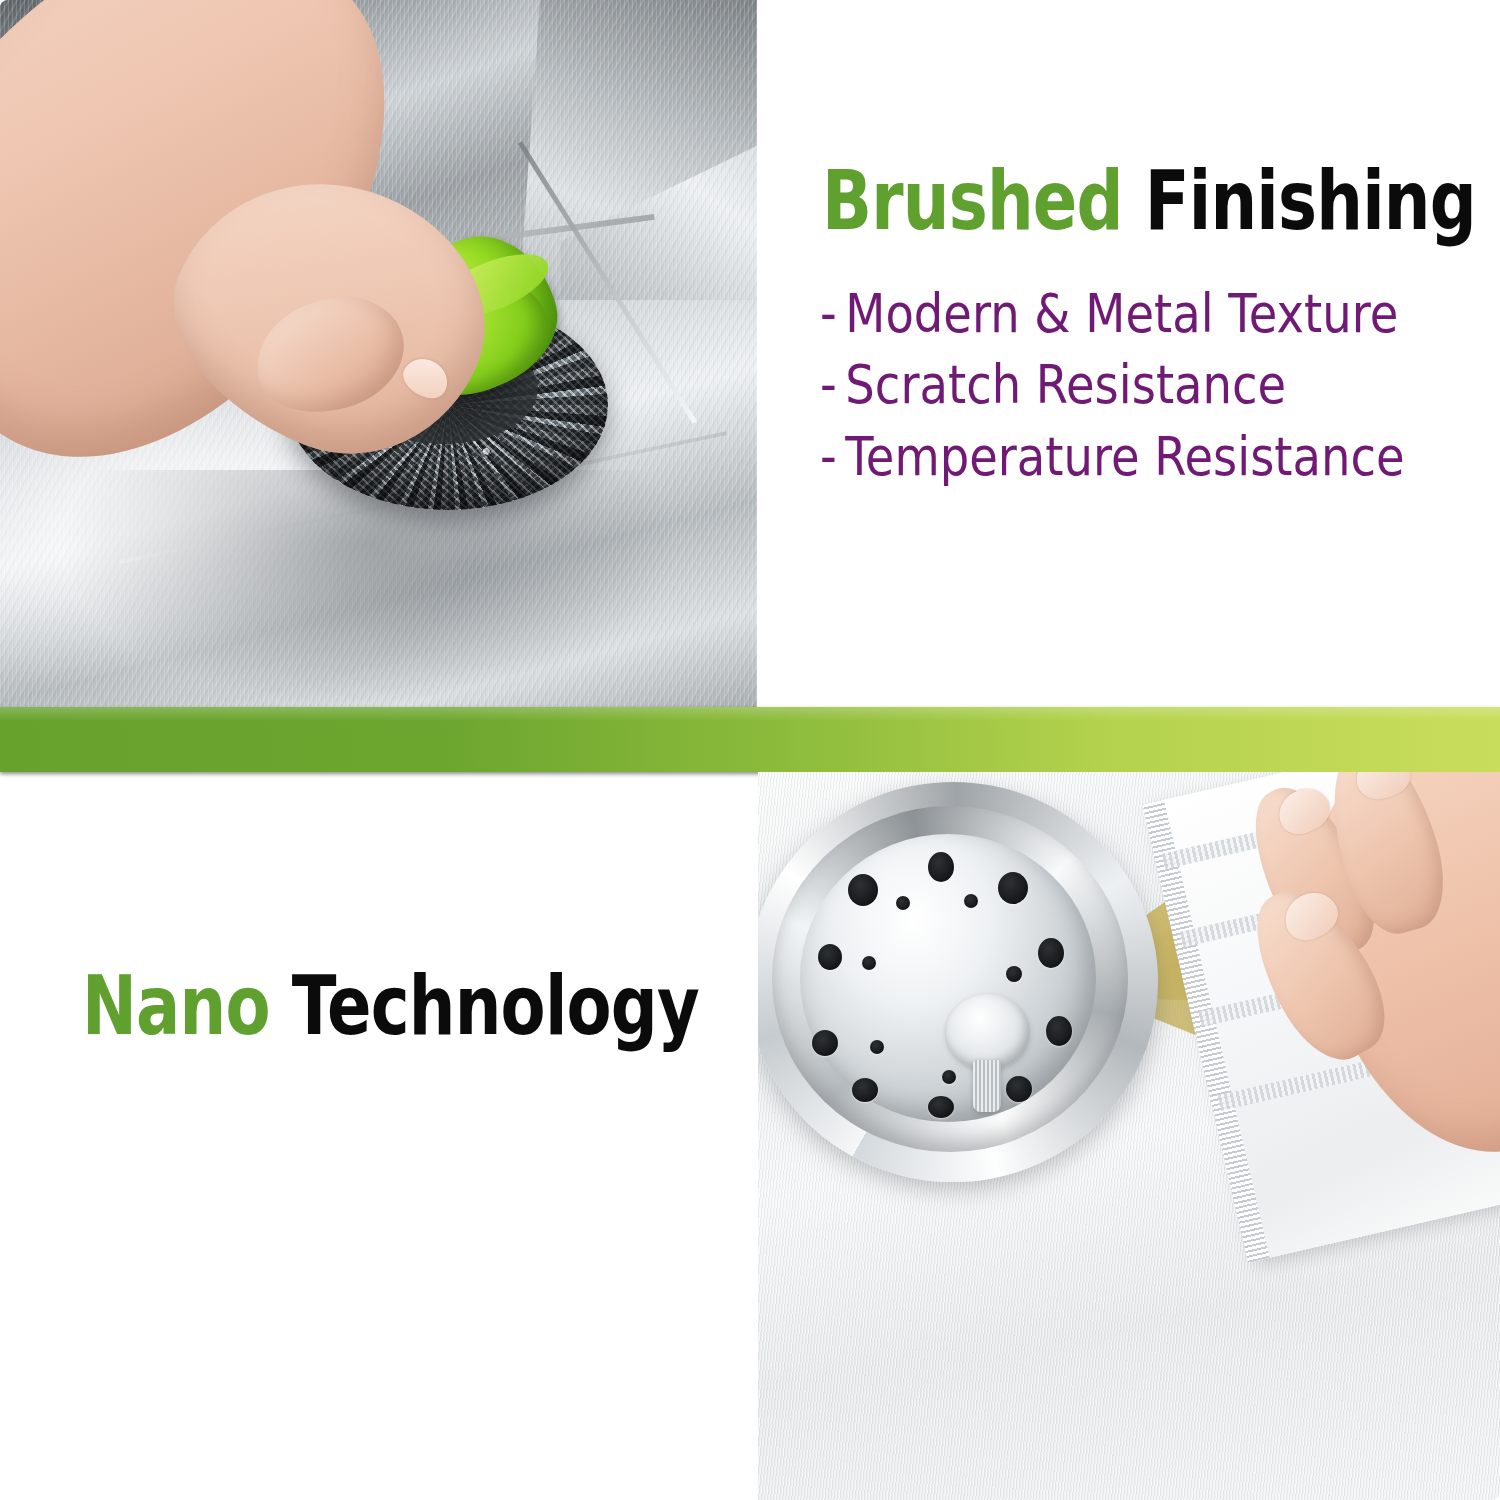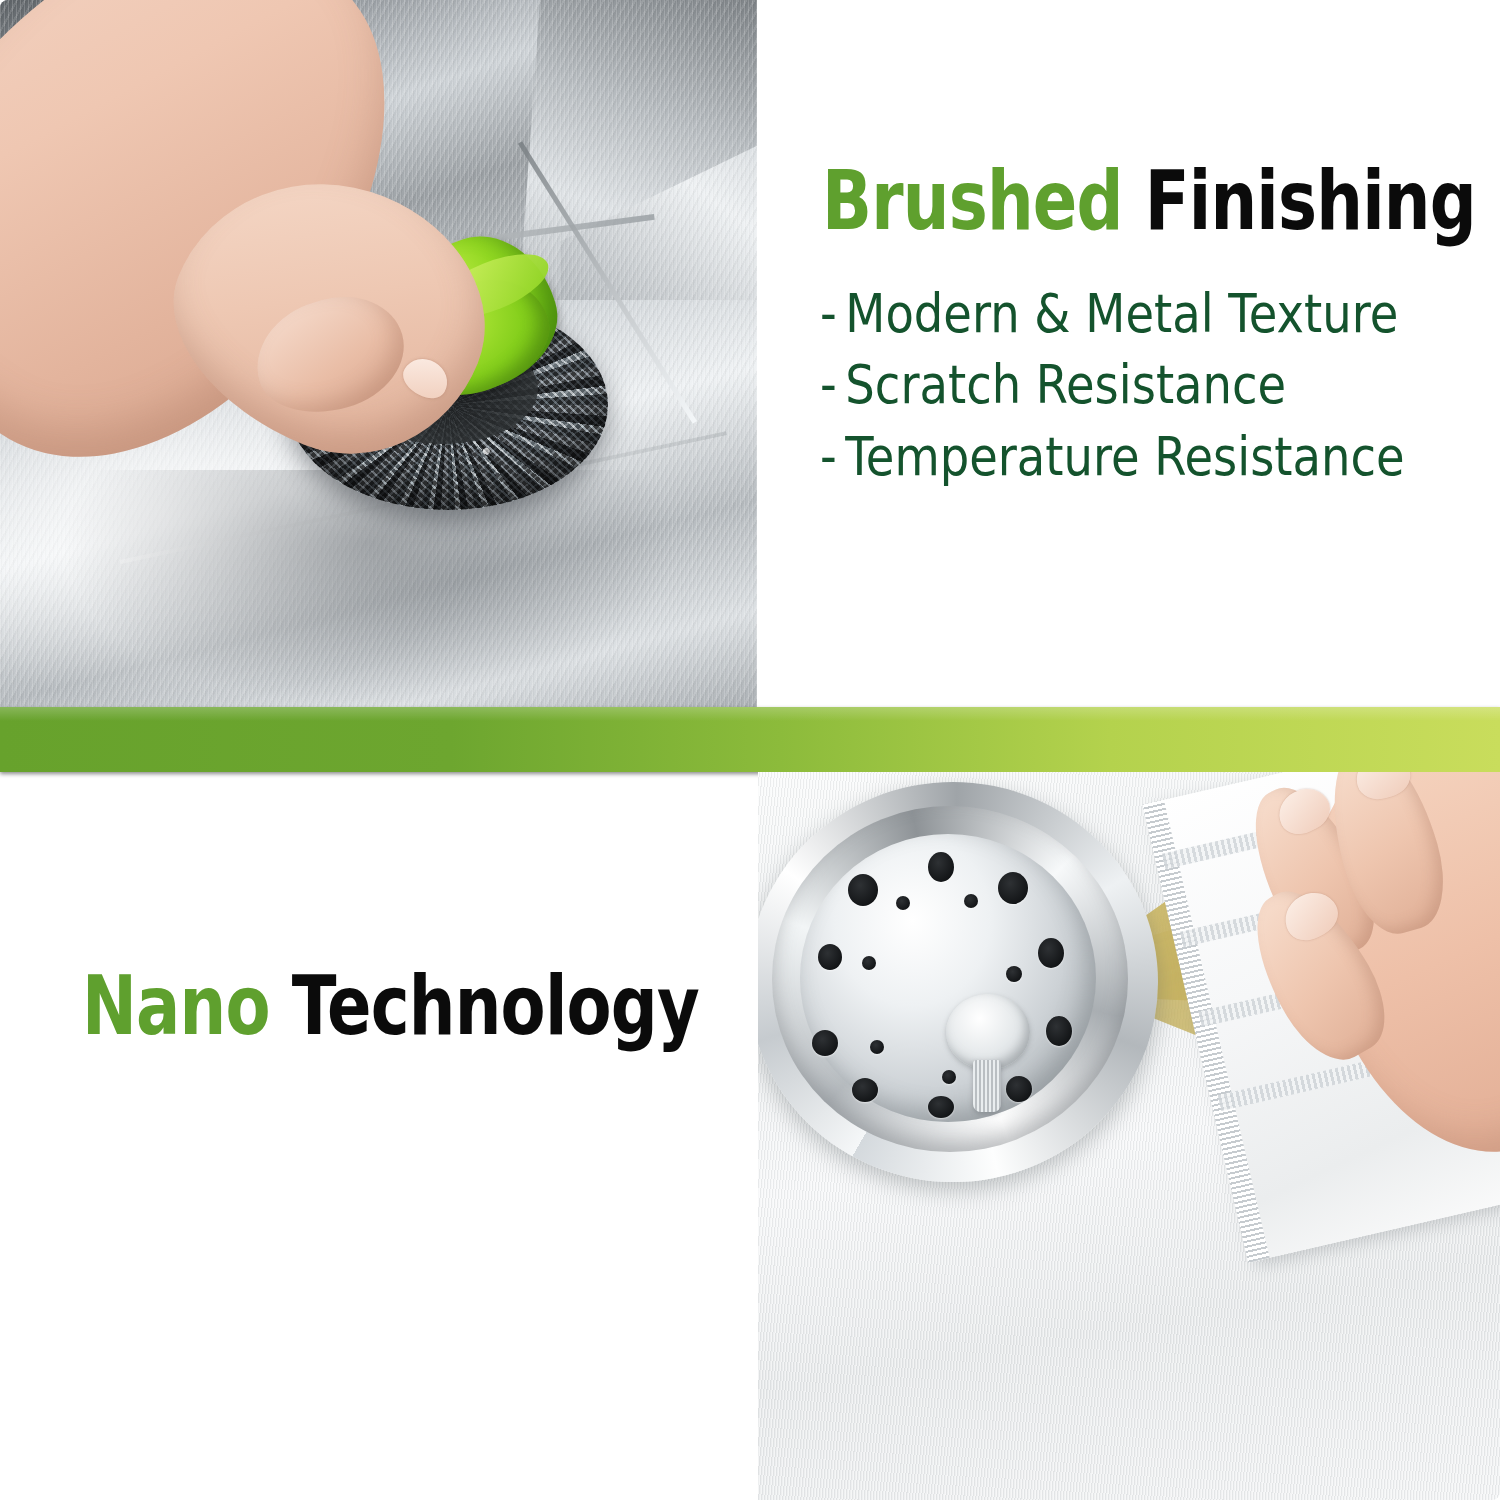--- a/index.html
+++ b/index.html
@@ -163,7 +163,7 @@
   .hl-green{color:#5fa02e;}
   .hl-black{color:#0b0b0b;}
 
-  .bullets{position:absolute;font-family:"DejaVu Sans",sans-serif;font-weight:400;color:#14532d;}
+  .bullets{position:absolute;font-family:"DejaVu Sans",sans-serif;font-weight:400;color:#701a75;}
   #brushed-bullets{left:820px;top:278px;}
   #nano-bullets{left:78px;top:1080px;}
   .bullet{font-size:54px;line-height:1.32;white-space:nowrap;

